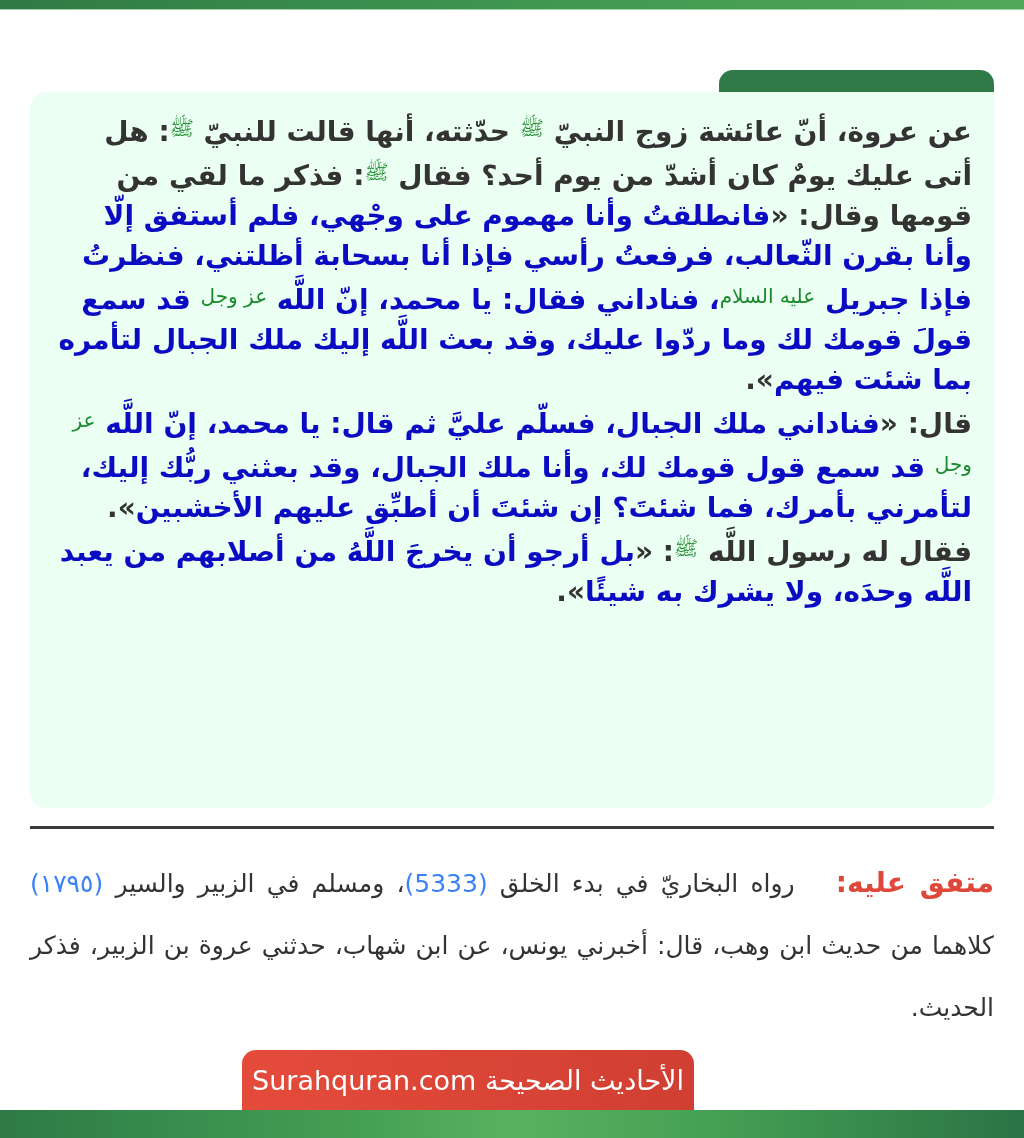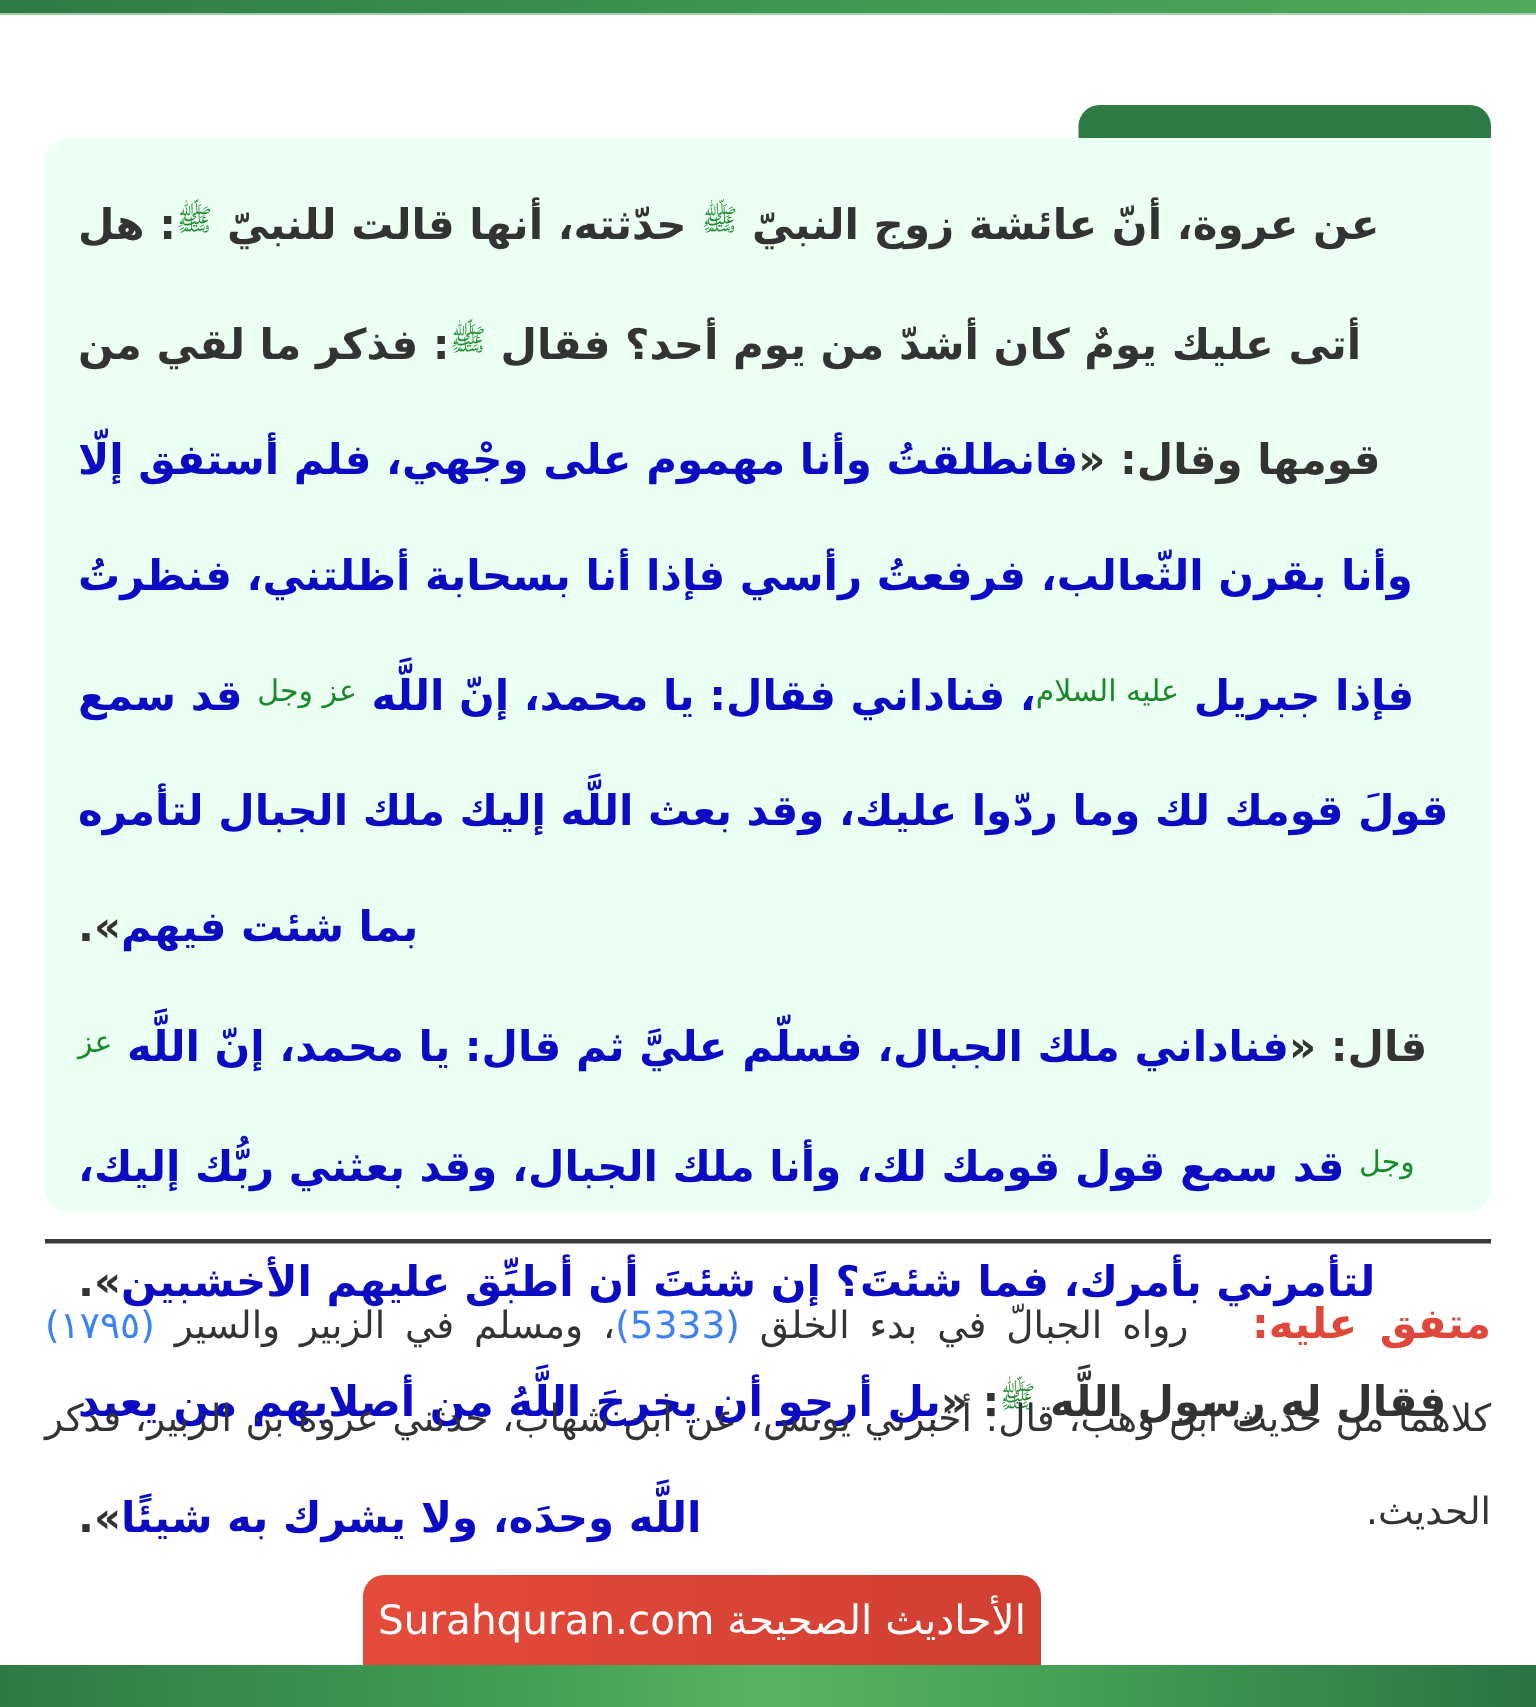--- a/index.html
+++ b/index.html
@@ -46,10 +46,10 @@
     }
     .hadith-text {
       direction: rtl;
-      text-align: left;
+      text-align: right;
       font-size: 28px;
       font-weight: bold;
-      line-height: 77px;
+      line-height: 40px;
       color: #333333;
     }
     .hadith-text .narr { color: #333333; }

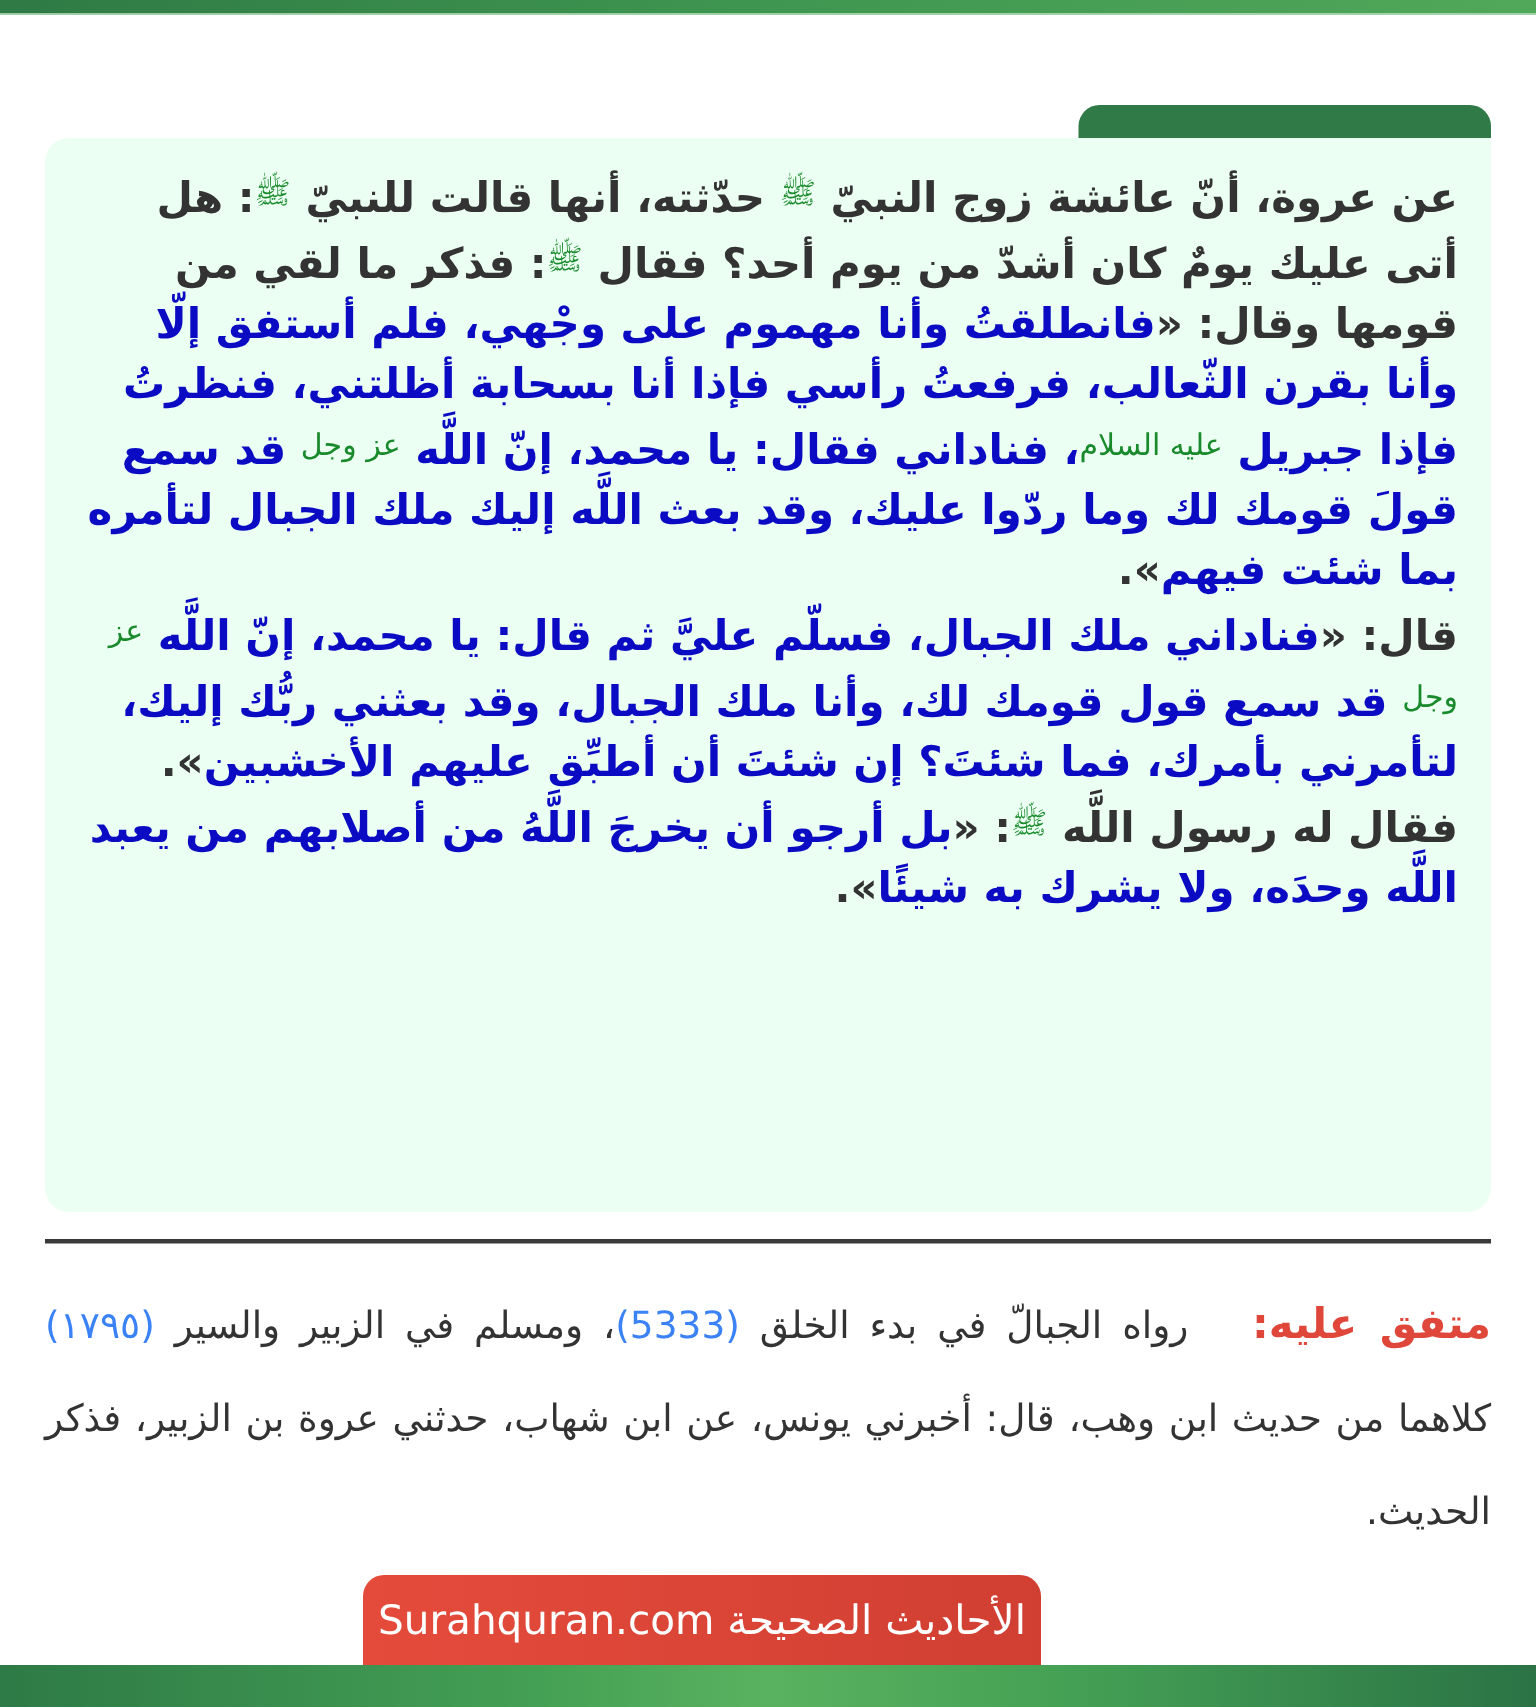--- a/index.html
+++ b/index.html
@@ -122,7 +122,7 @@
 <div class="divider"></div>
 
 <div class="source">
-  <span class="label">متفق عليه:</span><span> رواه الجبالّ في بدء الخلق </span><span class="num">(5333)</span><span>، ومسلم في الزبير والسير </span><span class="num">(١٧٩٥)</span><span> كلاهما من حديث ابن وهب، قال: أخبرني يونس، عن ابن شهاب، حدثني عروة بن الزبير، فذكر الحديث.</span>
+  <span class="label">متفق عليه:</span><span> رواه البخاريّ في بدء الخلق </span><span class="num">(5333)</span><span>، ومسلم في الزبير والسير </span><span class="num">(١٧٩٥)</span><span> كلاهما من حديث ابن وهب، قال: أخبرني يونس، عن ابن شهاب، حدثني عروة بن الزبير، فذكر الحديث.</span>
 </div>
 
 <div class="footer-badge">

